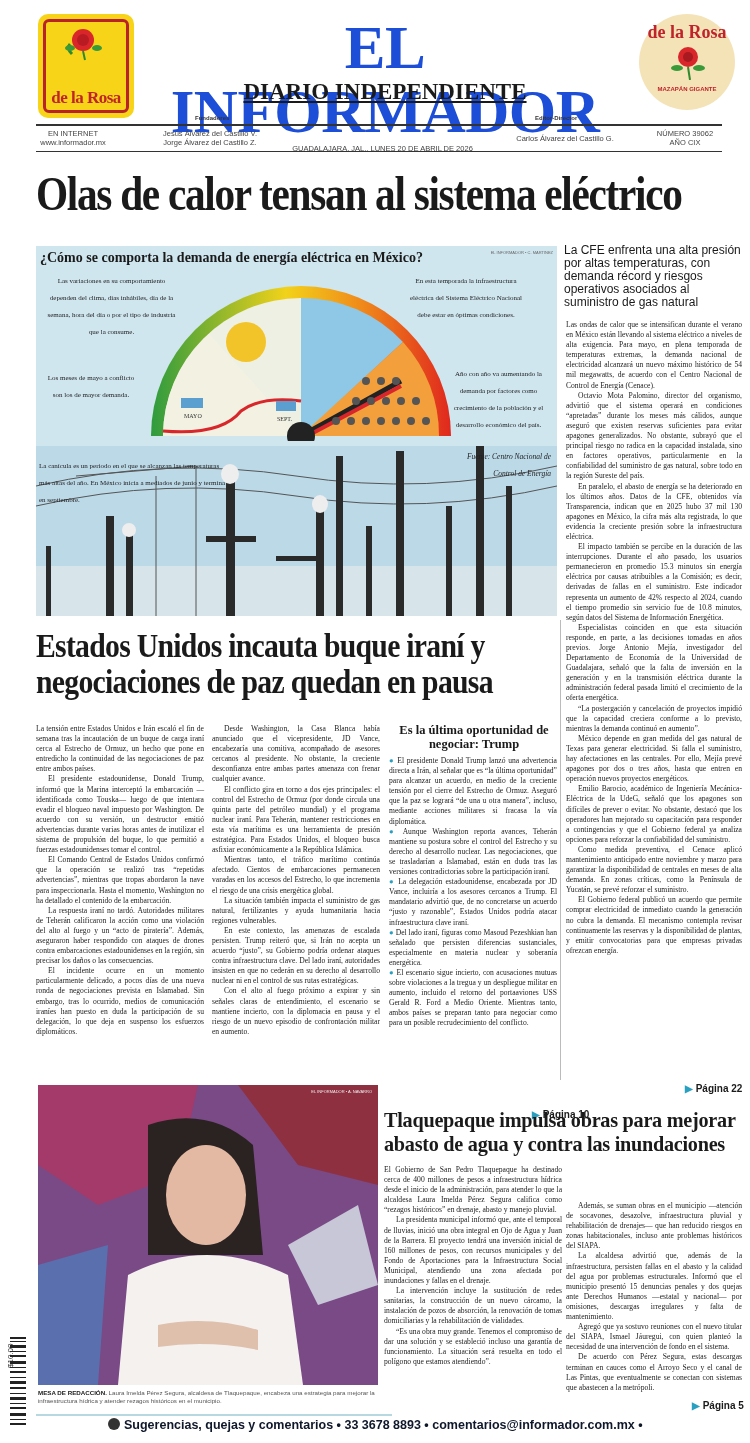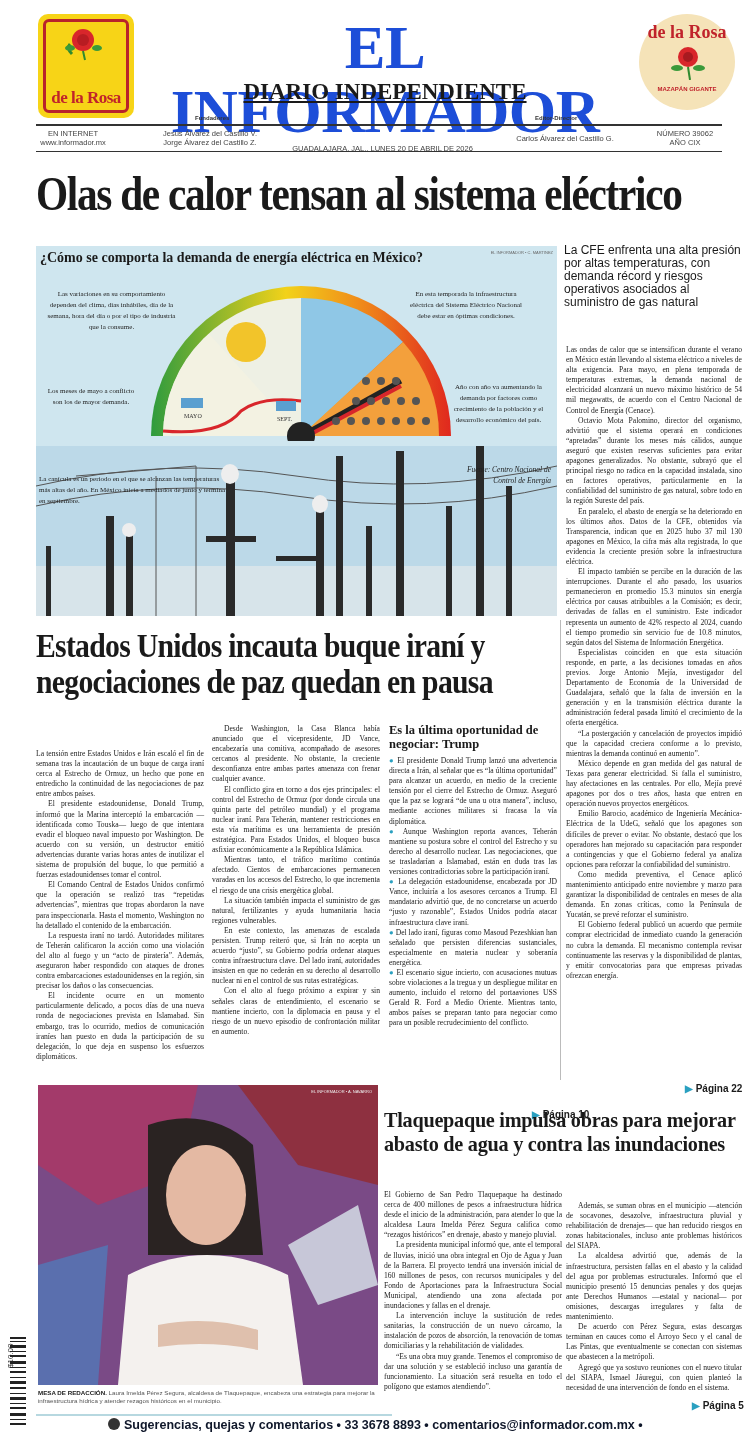--- a/index.html
+++ b/index.html
@@ -32,7 +32,7 @@
   .infographic { position: absolute; left: 36px; top: 246px; width: 521px; height: 370px; background: #cfe6ef; overflow: hidden; padding-left: 44px; }
   .infographic .q { position: absolute; left: 4px; top: 4px; font-family: "Liberation Serif", serif; font-weight: bold; font-size: 14px; color: #1a1a1a; }
   .infographic .credit { position: absolute; right: 4px; top: 4px; font-family: "Liberation Sans", sans-serif; font-size: 4px; color: #666; }
-  .ig-note { position: absolute; font-family: "Liberation Serif", serif; font-size: 7px; line-height: 11px; color: #222; text-align: center; margin-top: 16px; }
+  .ig-note { position: absolute; font-family: "Liberation Serif", serif; font-size: 7px; line-height: 17px; color: #222; text-align: center; }
   .ig-note.left { text-align: left; }
   .ig-note.src { font-style: italic; text-align: right; font-size: 7.5px; }
   .photo-bg { position: absolute; left: 0; top: 200px; width: 521px; height: 170px; }

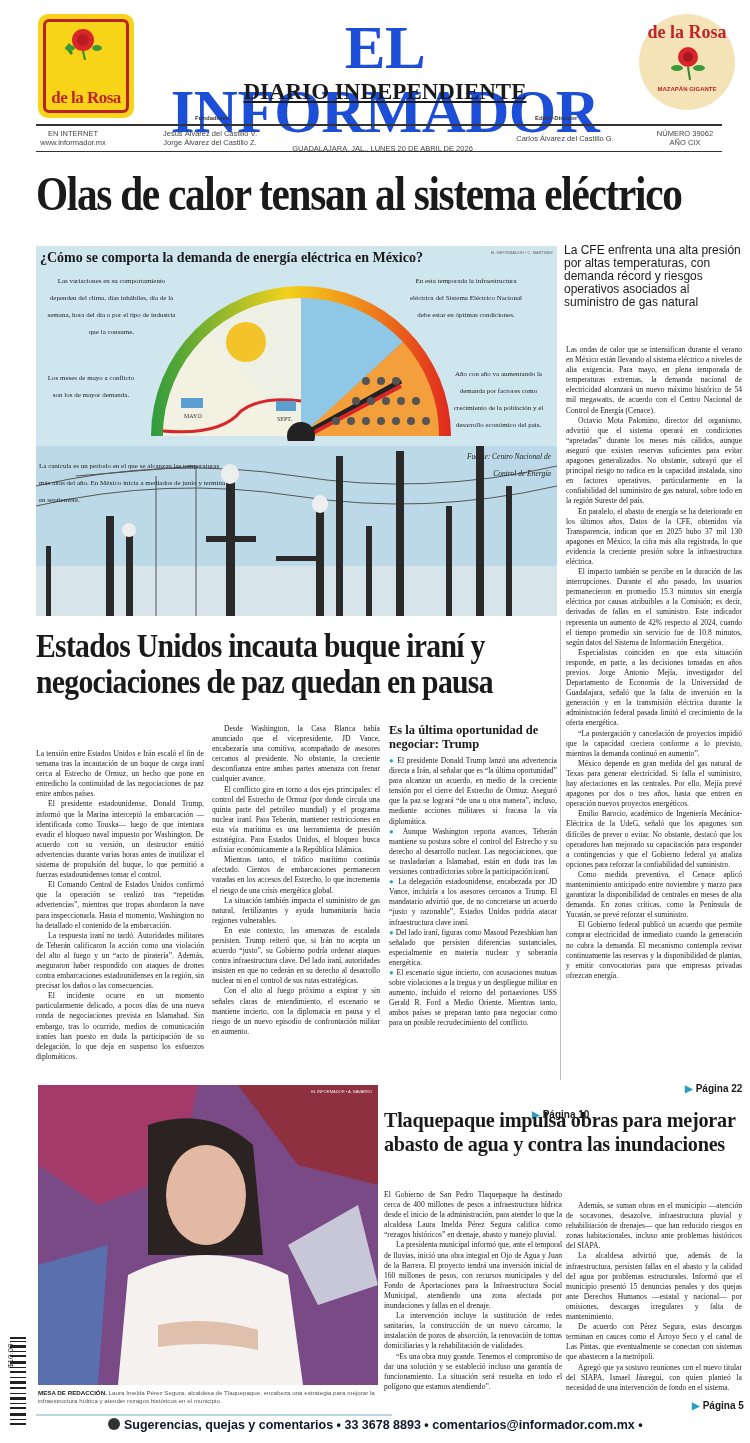--- a/index.html
+++ b/index.html
@@ -41,7 +41,7 @@
   .cfe-deck { position: absolute; left: 564px; top: 244px; width: 178px; font-family: "Liberation Sans", sans-serif; font-size: 12px; line-height: 13px; color: #1a1a1a; }
   .body-col { position: absolute; font-family: "Liberation Serif", serif; font-size: 7.6px; line-height: 10.1px; color: #222; text-align: justify; hyphens: auto; }
   .body-col p { text-indent: 12px; }
-  .body-col p.first { text-indent: 0; margin-top: 25px; }
+  .body-col p.first { text-indent: 0; }
   .page-ref { position: absolute; font-family: "Liberation Sans", sans-serif; font-weight: bold; font-size: 10px; color: #1a1a1a; }
   .page-ref .arr { color: #2aa0c0; margin-right: 3px; }
 

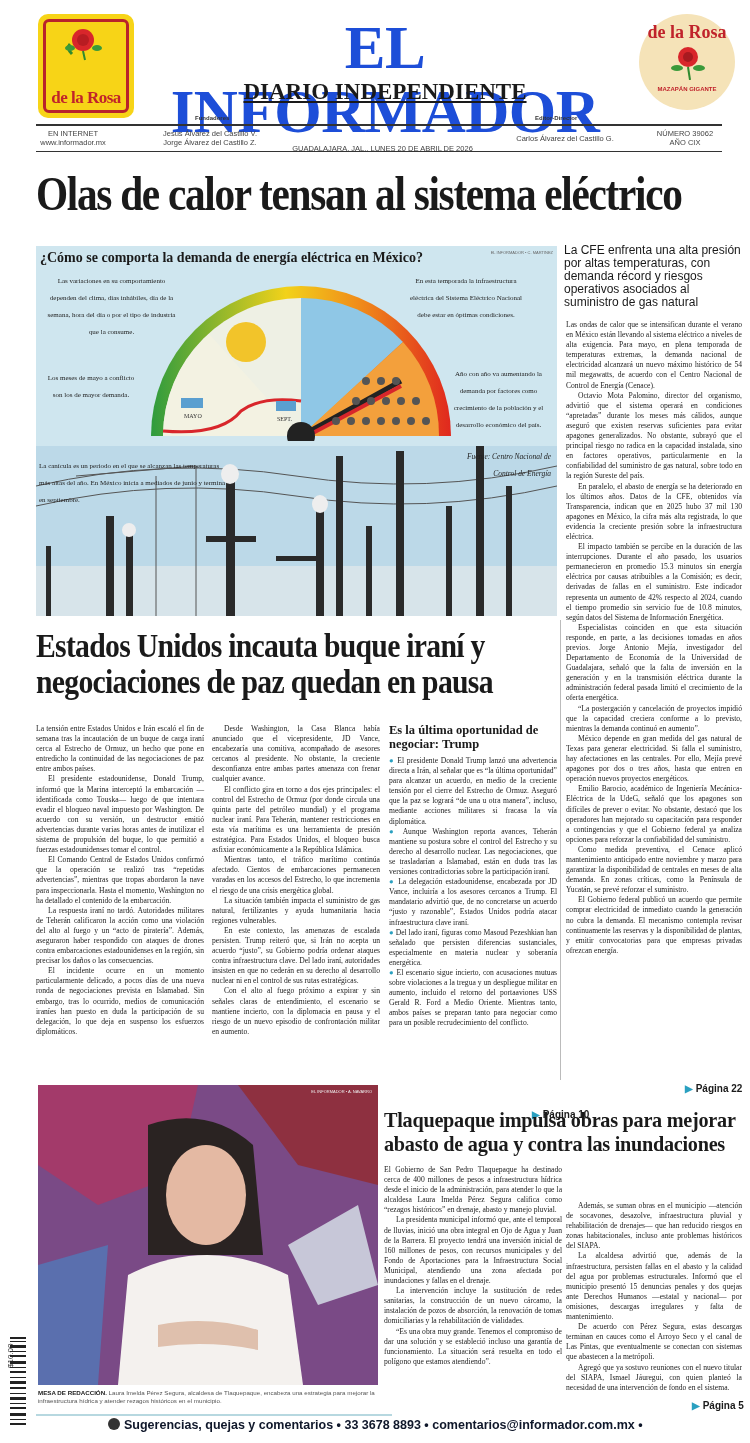--- a/index.html
+++ b/index.html
@@ -47,7 +47,7 @@
 
   
   .iran-head { position: absolute; left: 36px; top: 628px; width: 530px; font-family: "Liberation Serif", serif; font-size: 33px; line-height: 36px; letter-spacing: -0.8px; transform: scaleX(0.9); transform-origin: left top; white-space: nowrap; }
-  .side-head { position: absolute; left: 389px; top: 723px; width: 170px; font-family: "Liberation Serif", serif; font-weight: bold; font-size: 12.5px; line-height: 14px; }
+  .side-head { position: absolute; left: 389px; top: 723px; width: 170px; font-family: "Liberation Serif", serif; font-weight: bold; font-size: 12.5px; line-height: 14px; text-align: center; }
   .bullet-col p { text-indent: 0 !important; }
   .bullet-col .dot { color: #2aa0c0; }
 

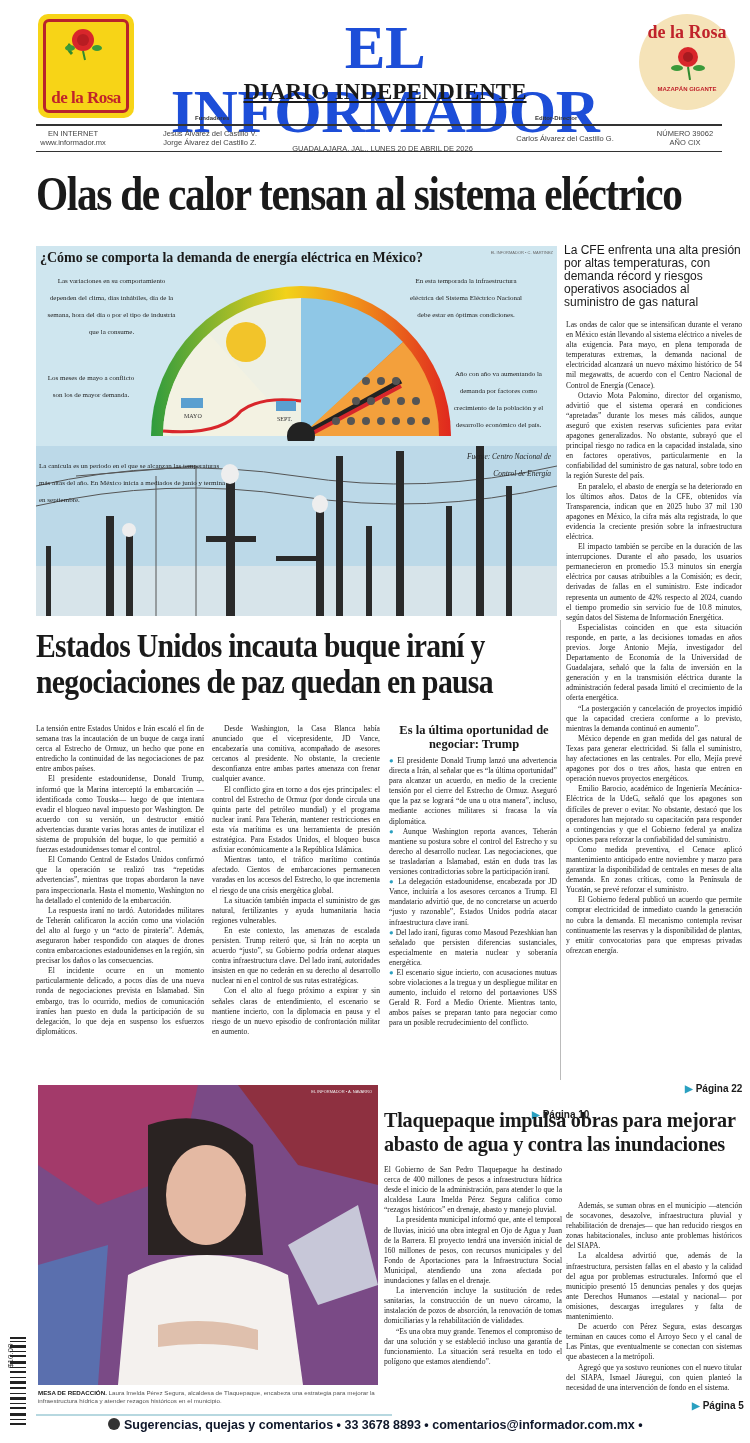--- a/index.html
+++ b/index.html
@@ -291,8 +291,8 @@
 <div class="body-col" style="left:566px;top:1165px;width:176px;margin-top:36px;">
   <p>Además, se suman obras en el municipio —atención de socavones, desazolve, infraestructura pluvial y rehabilitación de drenajes— que han reducido riesgos en zonas habitacionales, incluso ante problemas históricos del SIAPA.</p>
   <p>La alcaldesa advirtió que, además de la infraestructura, persisten fallas en el abasto y la calidad del agua por problemas estructurales. Informó que el municipio presentó 15 denuncias penales y dos quejas ante Derechos Humanos —estatal y nacional— por omisiones, descargas irregulares y falta de mantenimiento.</p>
+  <p>Agregó que ya sostuvo reuniones con el nuevo titular del SIAPA, Ismael Jáuregui, con quien planteó la necesidad de una intervención de fondo en el sistema.</p>
   <p>De acuerdo con Pérez Segura, estas descargas terminan en cauces como el Arroyo Seco y el canal de Las Pintas, que eventualmente se conectan con sistemas que abastecen a la metrópoli.</p>
-  <p>Agregó que ya sostuvo reuniones con el nuevo titular del SIAPA, Ismael Jáuregui, con quien planteó la necesidad de una intervención de fondo en el sistema.</p>
 </div>
 <div class="page-ref" style="left:692px;top:1400px;">
   <span class="arr">▶</span><span>Página 5</span>

